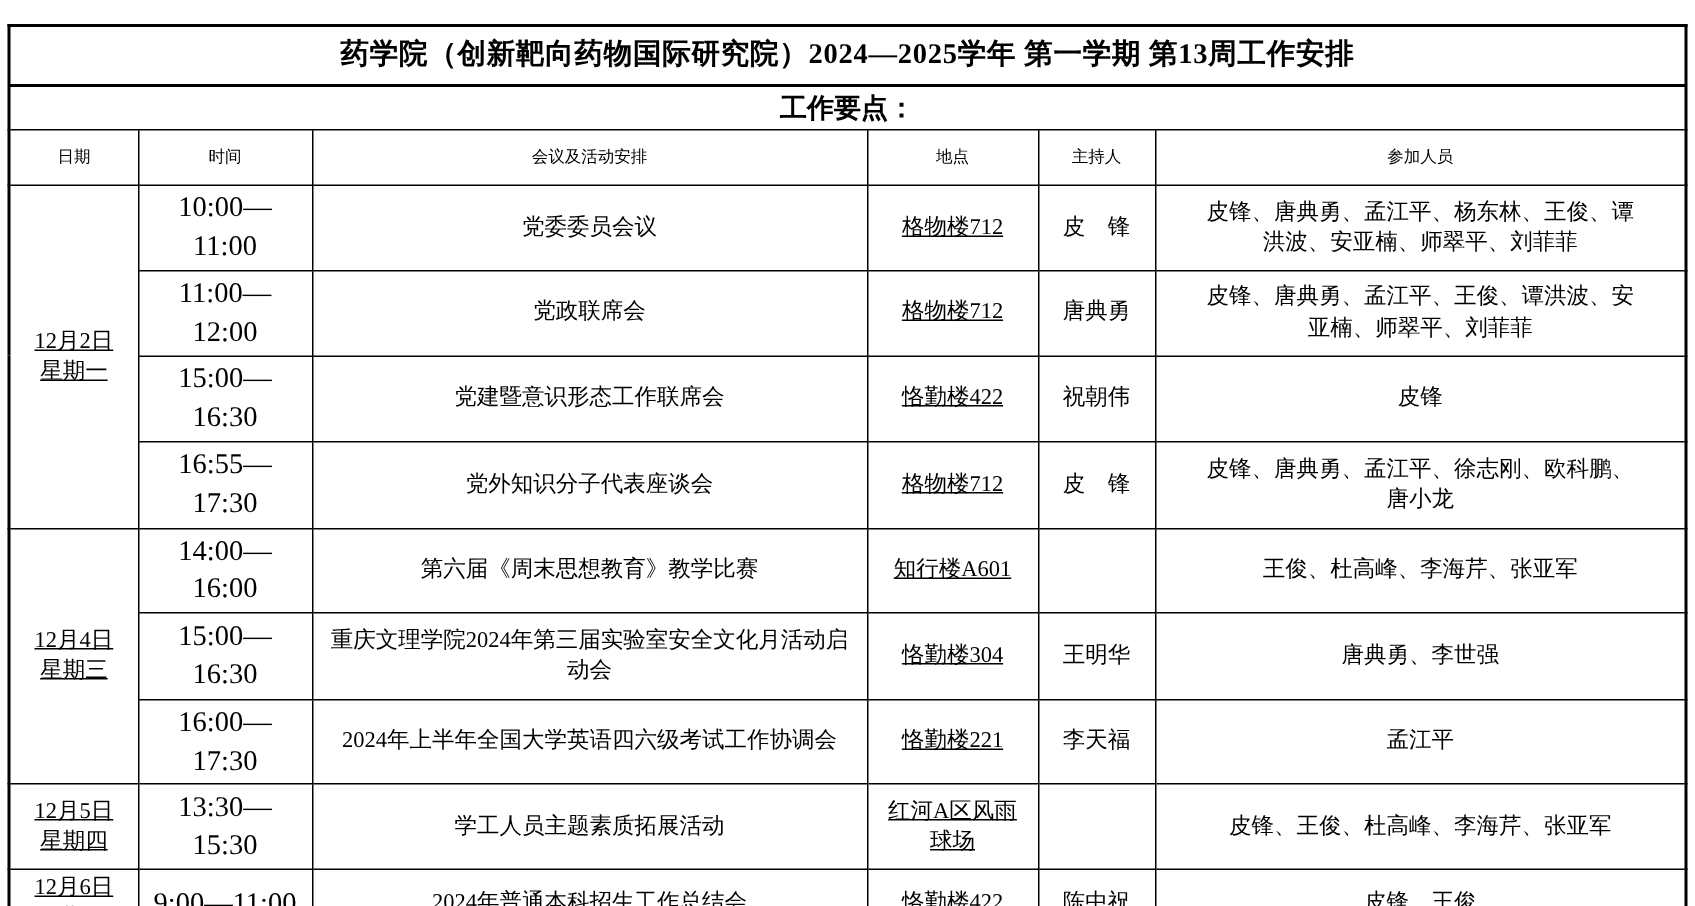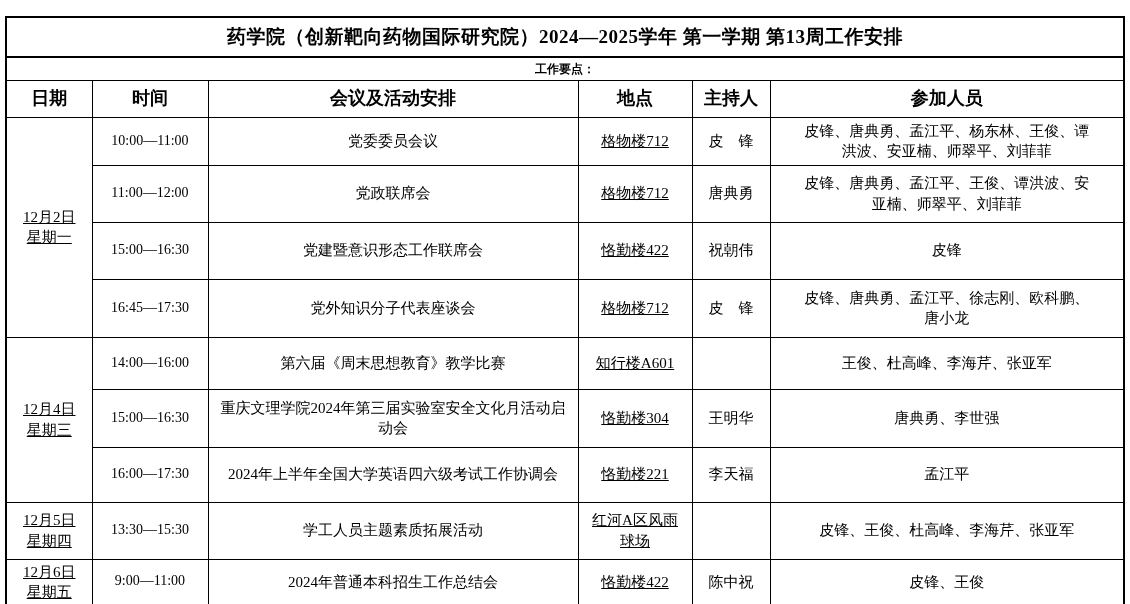--- a/index.html
+++ b/index.html
@@ -40,7 +40,7 @@
   }
   .keypoints-cell {
     text-align: center;
-    font-size: 12px;
+    font-size: 18px;
     font-weight: bold;
     padding: 2px 4px !important;
   }

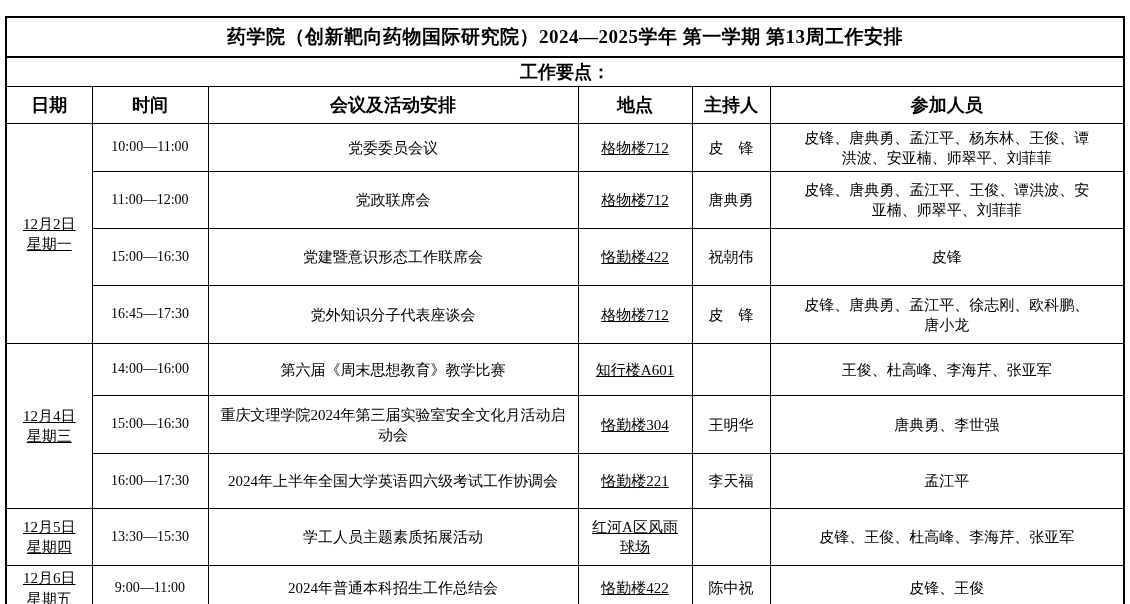--- a/index.html
+++ b/index.html
@@ -45,8 +45,8 @@
     padding: 2px 4px !important;
   }
   th.col-header {
-    font-size: 18px;
-    font-weight: bold;
+    font-size: 11px;
+    font-weight: normal;
   }
   td.body-cell {
     font-size: 15px;

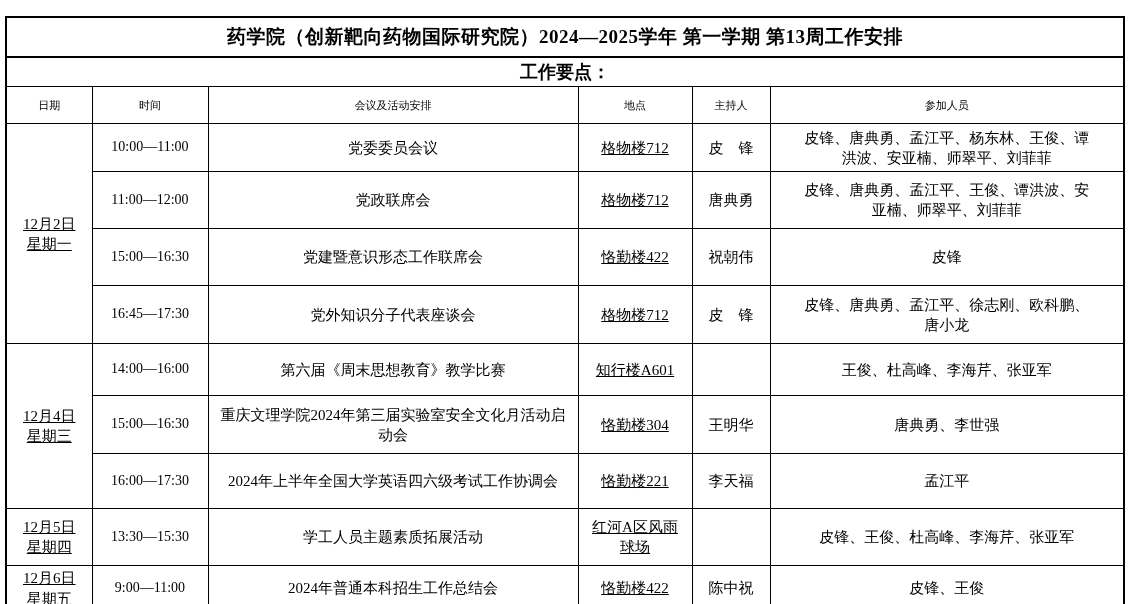--- a/index.html
+++ b/index.html
@@ -53,7 +53,7 @@
     font-weight: normal;
   }
   td.date-cell span { display: block; text-decoration: underline; }
-  td.time-cell { font-size: 14px; }
+  td.time-cell { font-size: 19px; }
   td.event-cell { padding: 2px 12px !important; }
   td.participants-cell { padding: 2px 28px !important; }
   td.location-cell { padding: 2px 8px !important; text-decoration: underline; }

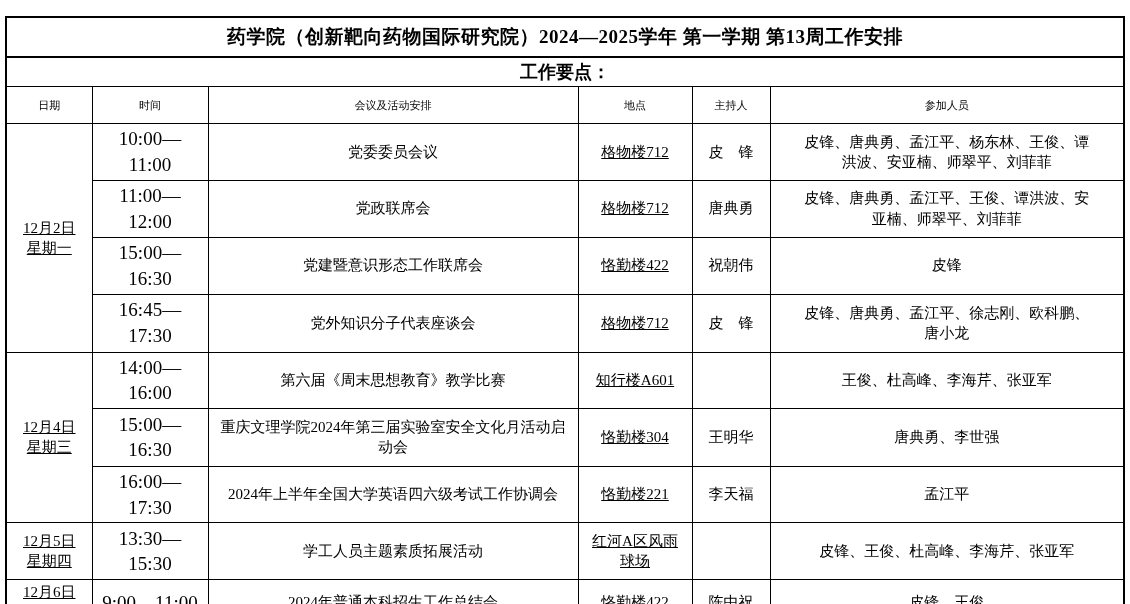--- a/index.html
+++ b/index.html
@@ -116,7 +116,7 @@
       <td class="body-cell participants-cell">皮锋</td>
     </tr>
     <tr style="height:58px">
-      <td class="body-cell time-cell">16:45—17:30</td>
+      <td class="body-cell time-cell">16:55—17:30</td>
       <td class="body-cell event-cell">党外知识分子代表座谈会</td>
       <td class="body-cell location-cell">格物楼712</td>
       <td class="body-cell host-cell">皮　锋</td>

